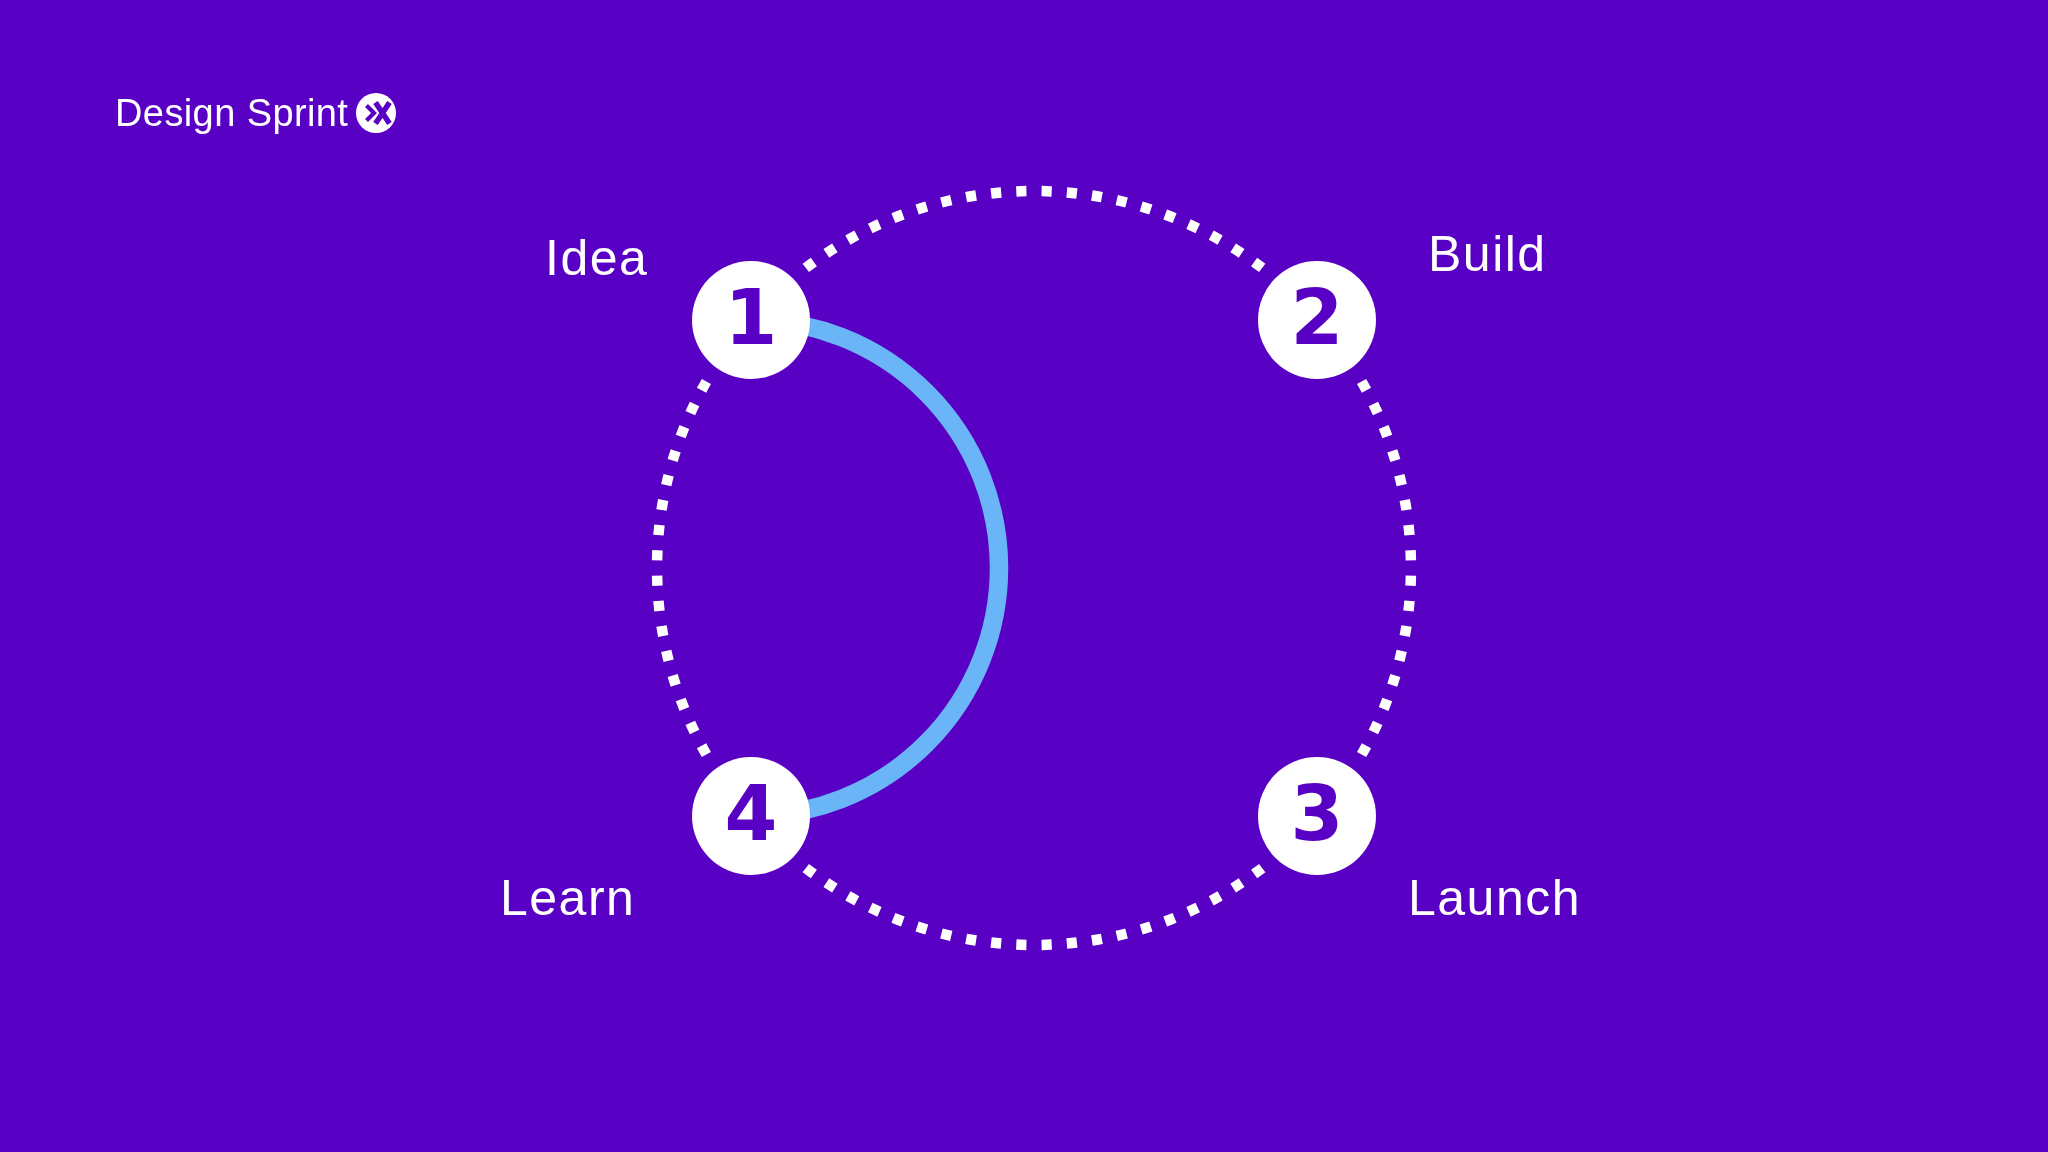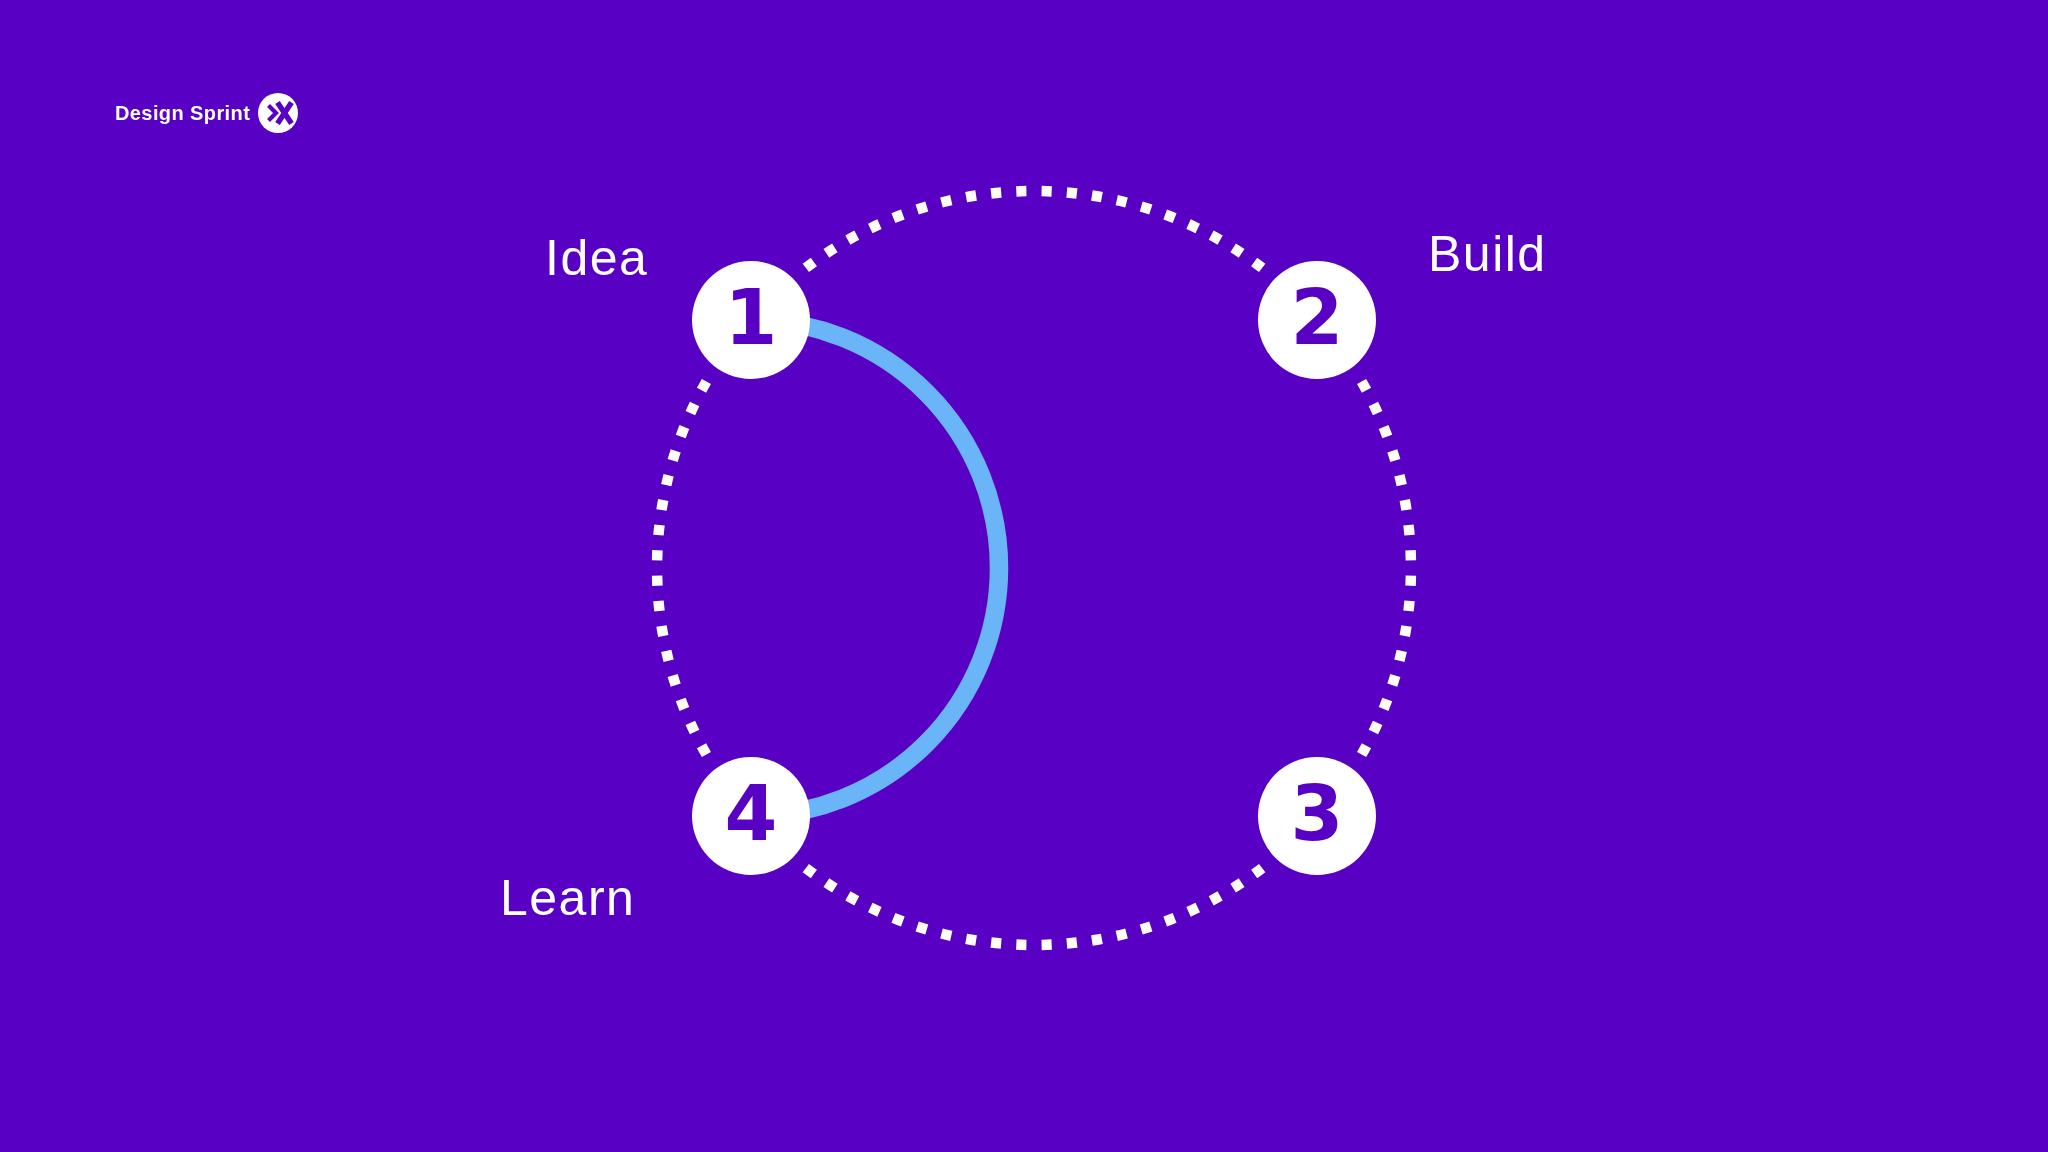--- a/index.html
+++ b/index.html
@@ -38,8 +38,8 @@
   }
   .logo-text {
     color: var(--text, #ffffff);
-    font-size: 20px;
-    font-weight: 700;
+    font-size: 38px;
+    font-weight: 400;
     letter-spacing: 0.4px;
     white-space: nowrap;
   }

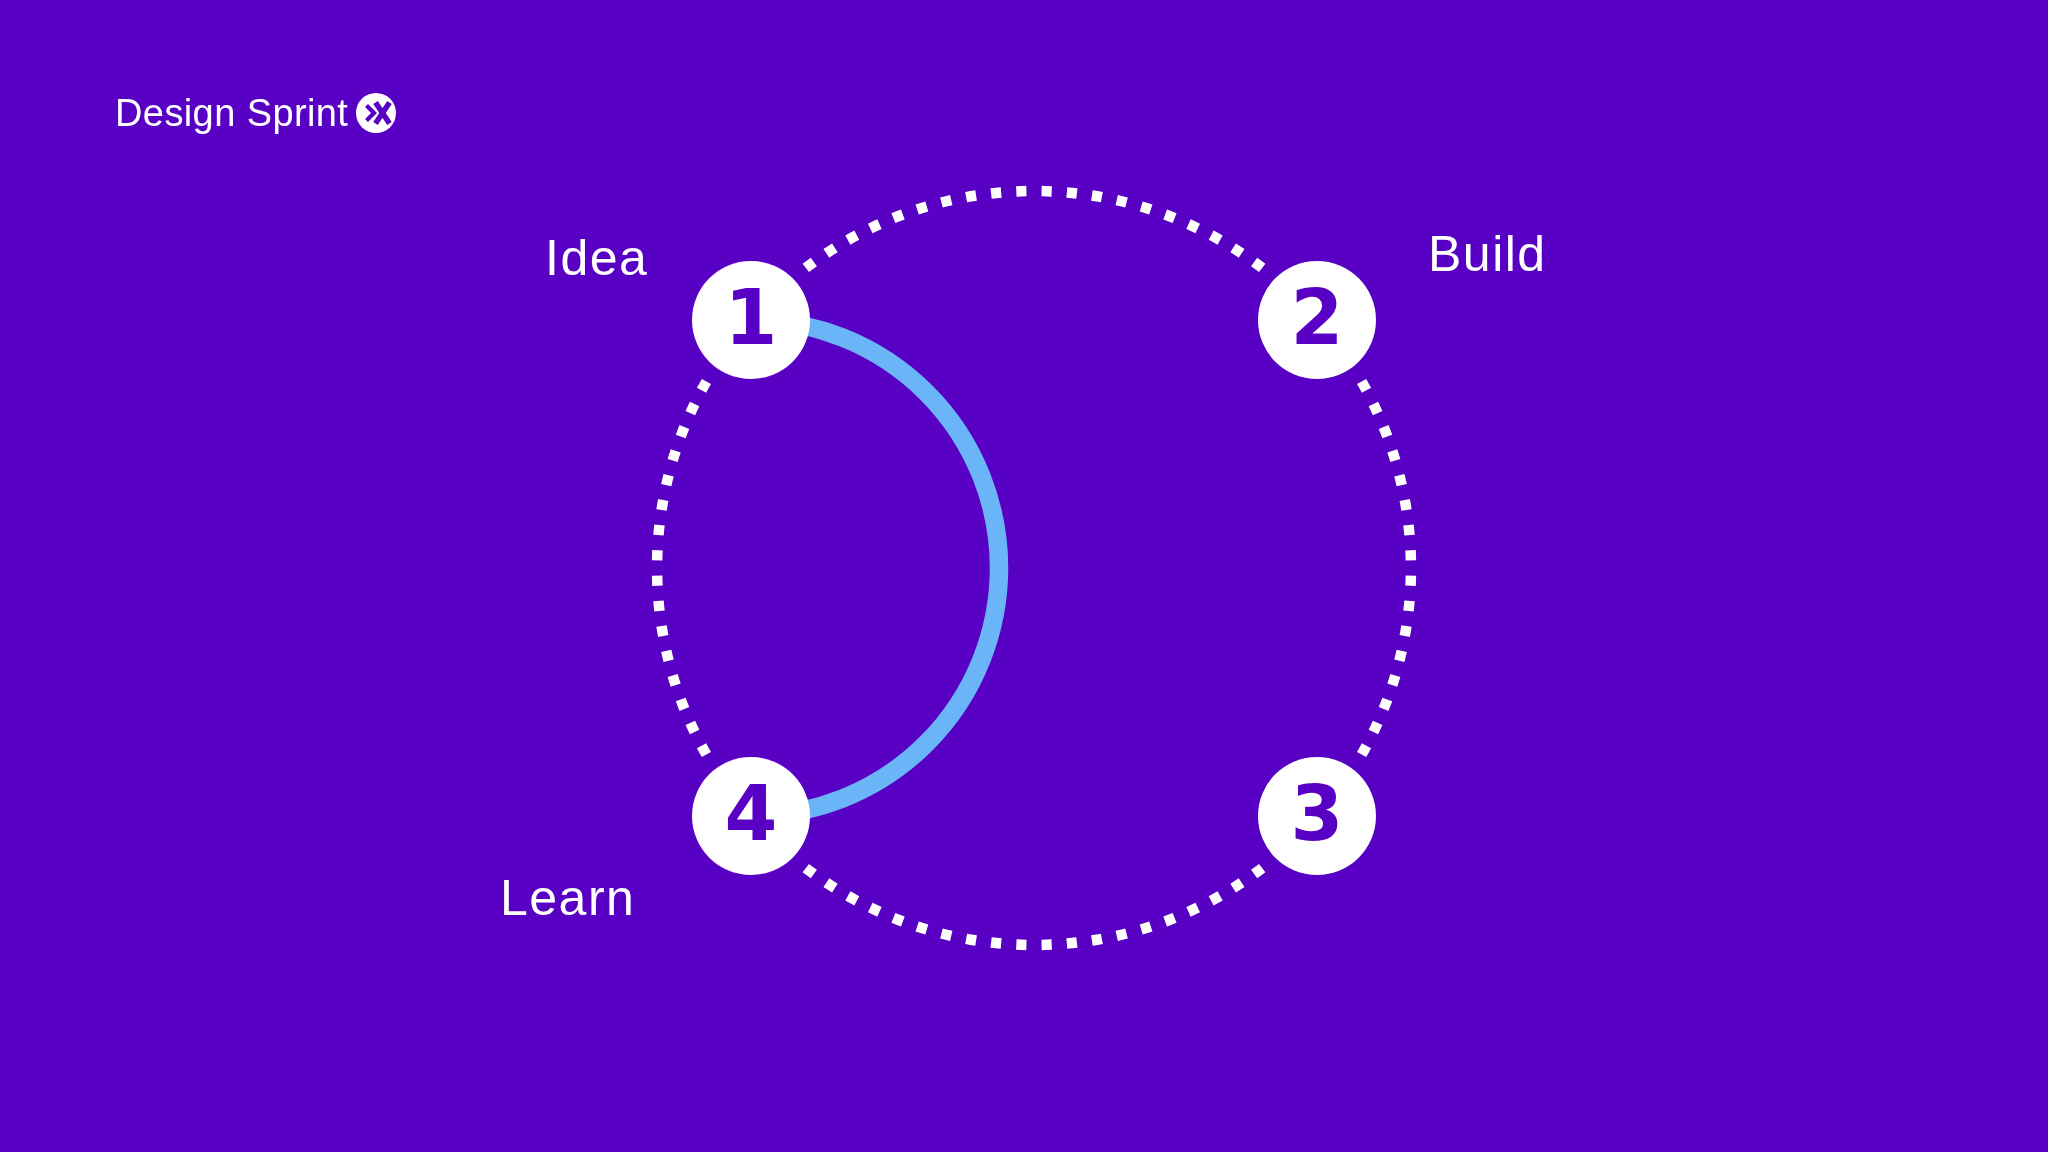--- a/index.html
+++ b/index.html
@@ -117,6 +117,7 @@
 
   <div class="step-label label-idea">Idea</div>
   <div class="step-label label-build">Build</div>
+  <div class="step-label label-launch">Launch</div>
   <div class="step-label label-learn">Learn</div>
 
   <header class="logo">

